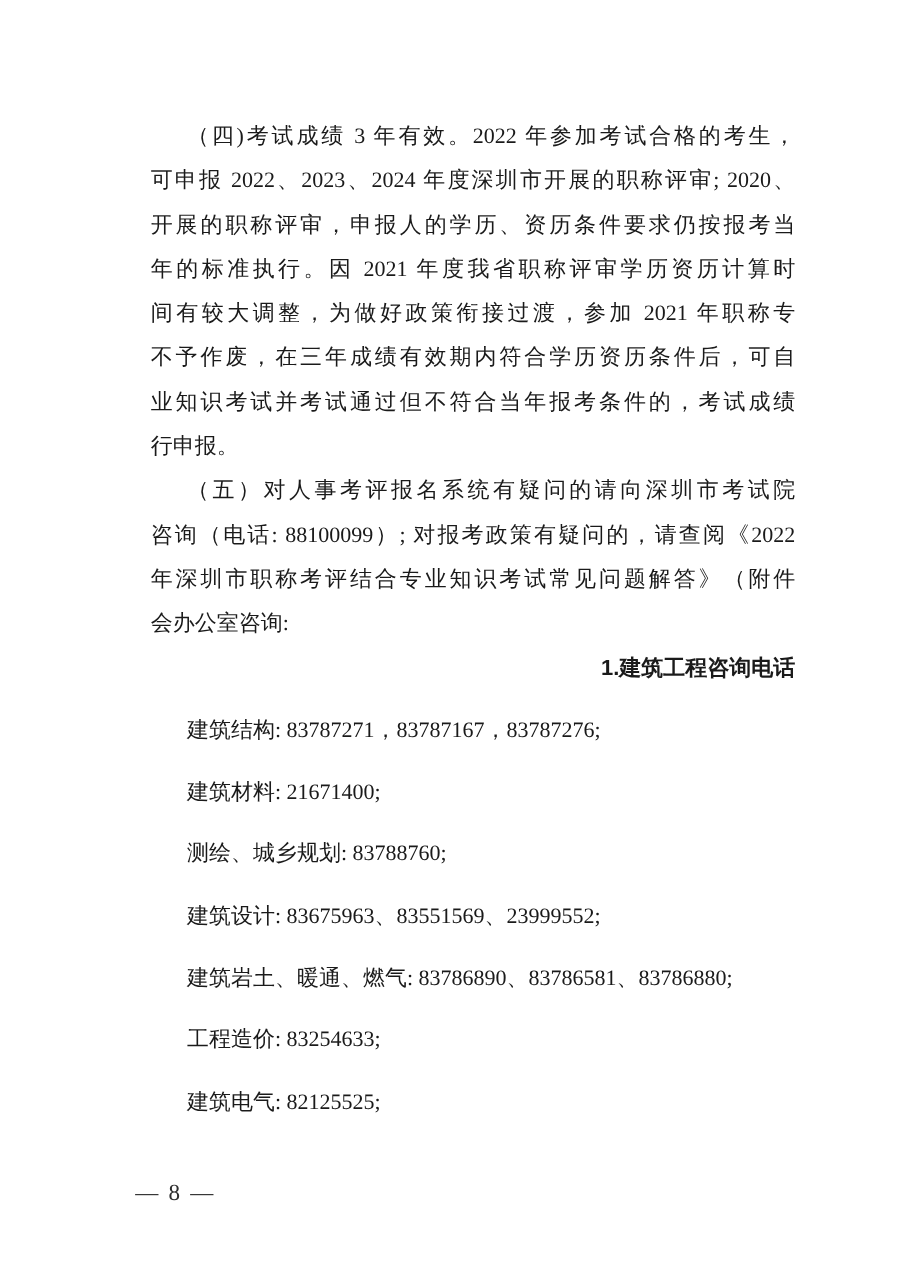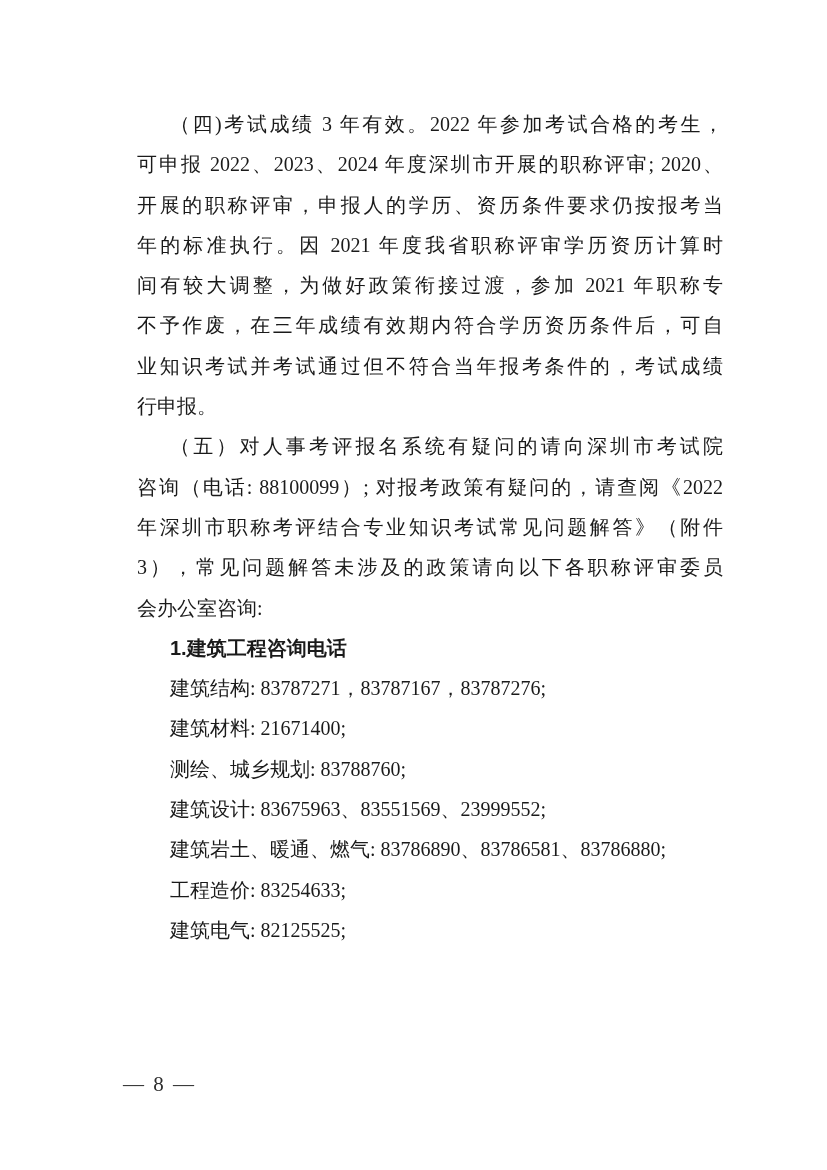--- a/index.html
+++ b/index.html
@@ -87,7 +87,6 @@
           <div class="tline first">（五）对人事考评报名系统有疑问的请向深圳市考试院</div>
           <div class="tline">咨询（电话: 88100099）; 对报考政策有疑问的，请查阅《2022</div>
           <div class="tline">年深圳市职称考评结合专业知识考试常见问题解答》（附件</div>
-          <div class="tline">3），常见问题解答未涉及的政策请向以下各职称评审委员</div>
           <div class="tline last">会办公室咨询:</div>
         </div>
       </div>

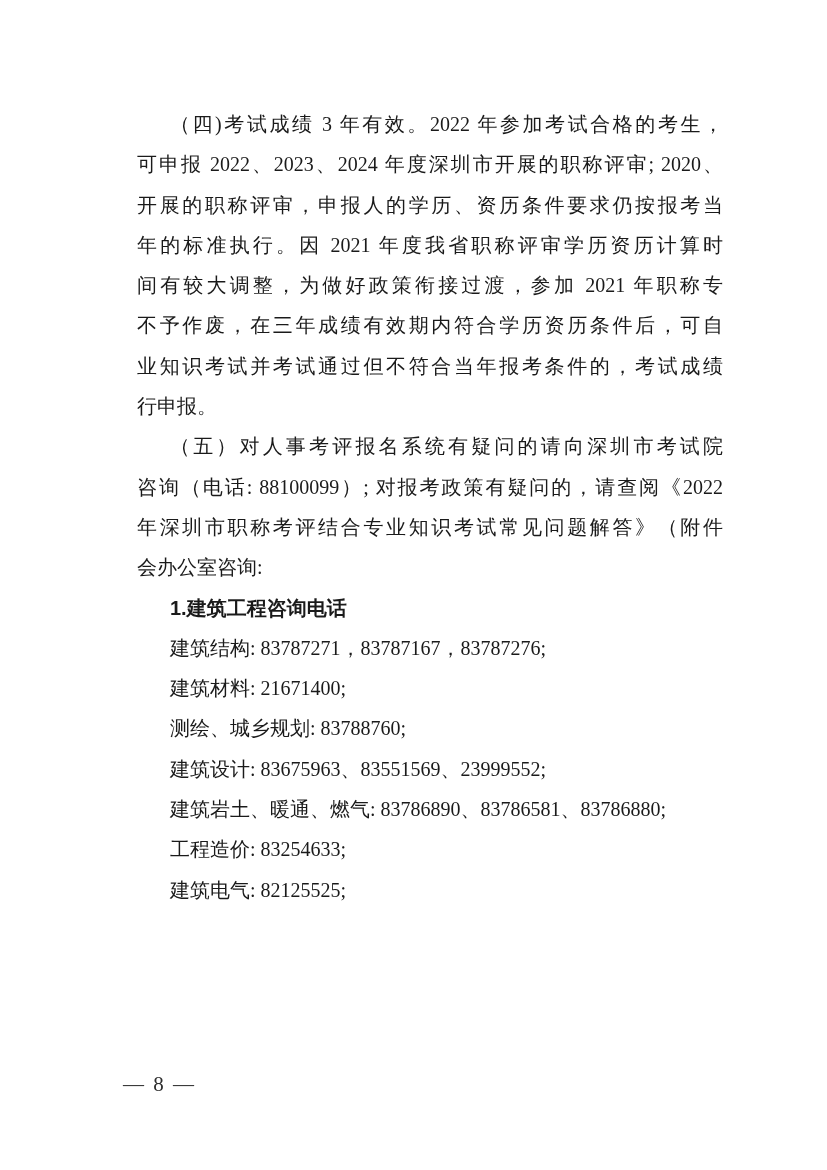--- a/index.html
+++ b/index.html
@@ -50,6 +50,7 @@
     padding-left: 33px;
     height: 40.3px;
     overflow: hidden;
+    text-align: right;
   }
   .phone-line {
     padding-left: 33px;

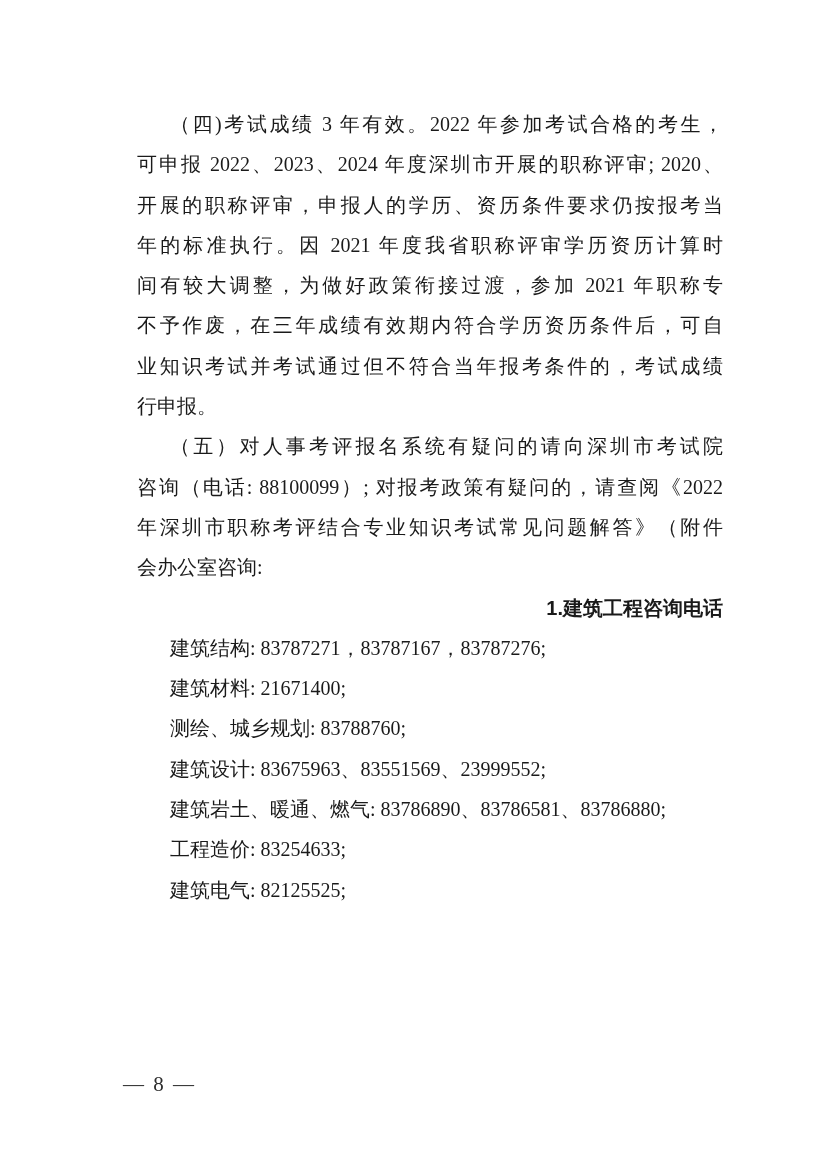--- a/index.html
+++ b/index.html
@@ -56,6 +56,7 @@
     padding-left: 33px;
     height: 40.3px;
     overflow: hidden;
+    margin-top: 16px;
   }
   .footer {
     position: absolute;

